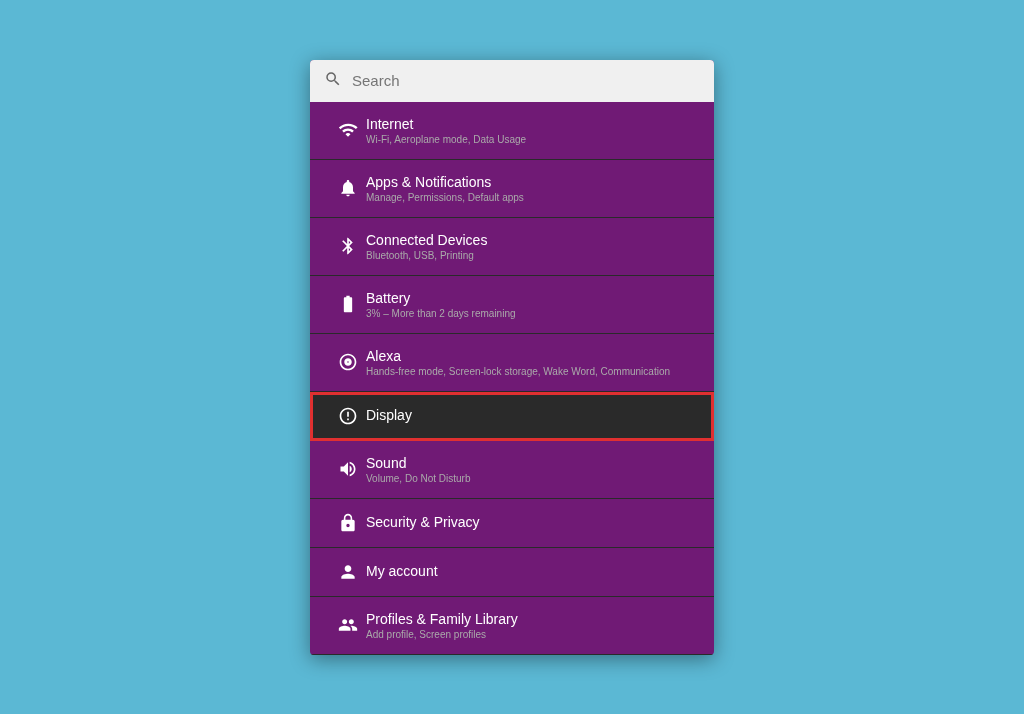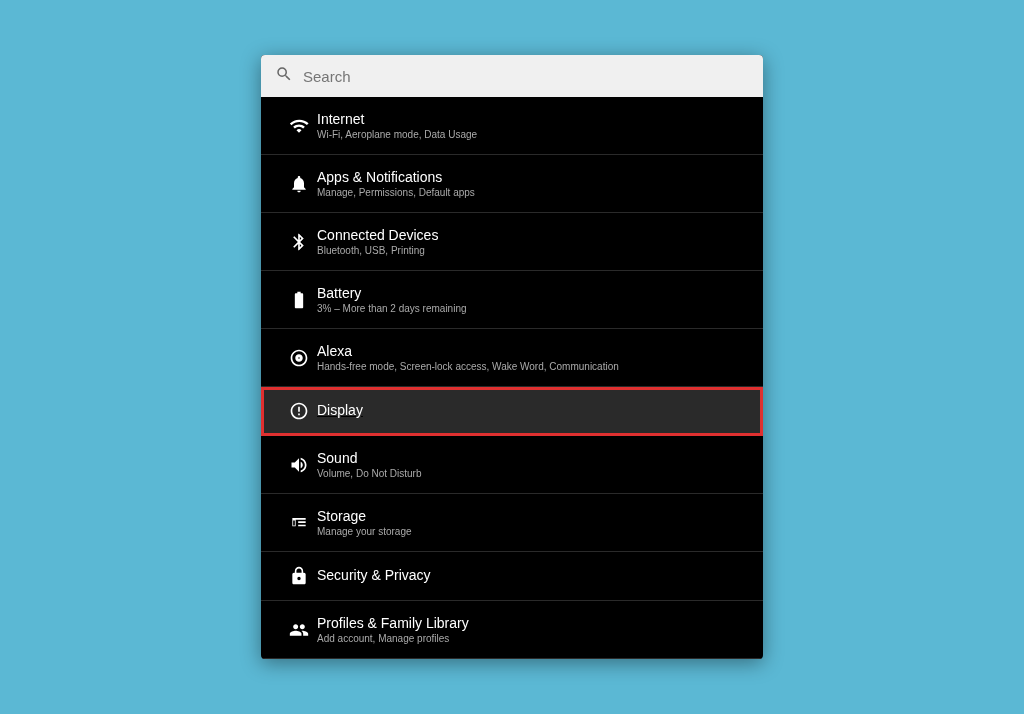--- a/index.html
+++ b/index.html
@@ -19,8 +19,8 @@
     }
 
     .settings-panel {
-      width: 502px;
-      background-color: #000000;
+      width: 404px;
+      background-color: #701a75;
       border-radius: 4px;
       overflow: hidden;
       box-shadow: 0 4px 20px rgba(0,0,0,0.4);

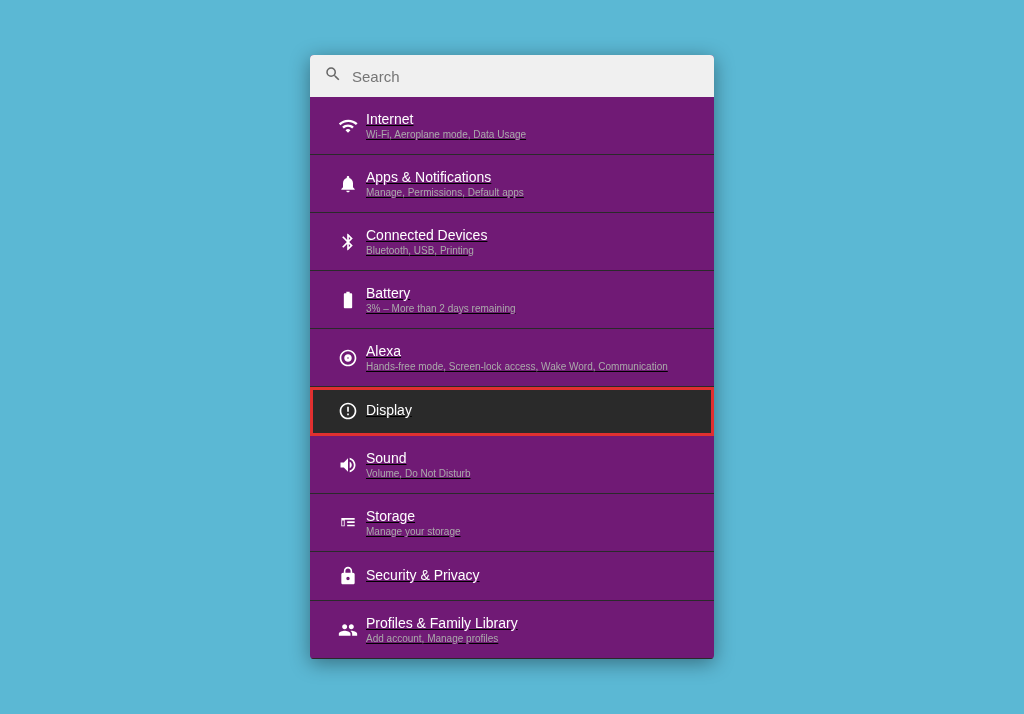--- a/index.html
+++ b/index.html
@@ -50,7 +50,6 @@
 
     .menu-list {
       list-style: none;
-      text-decoration: underline;
     }
 
     .menu-item {

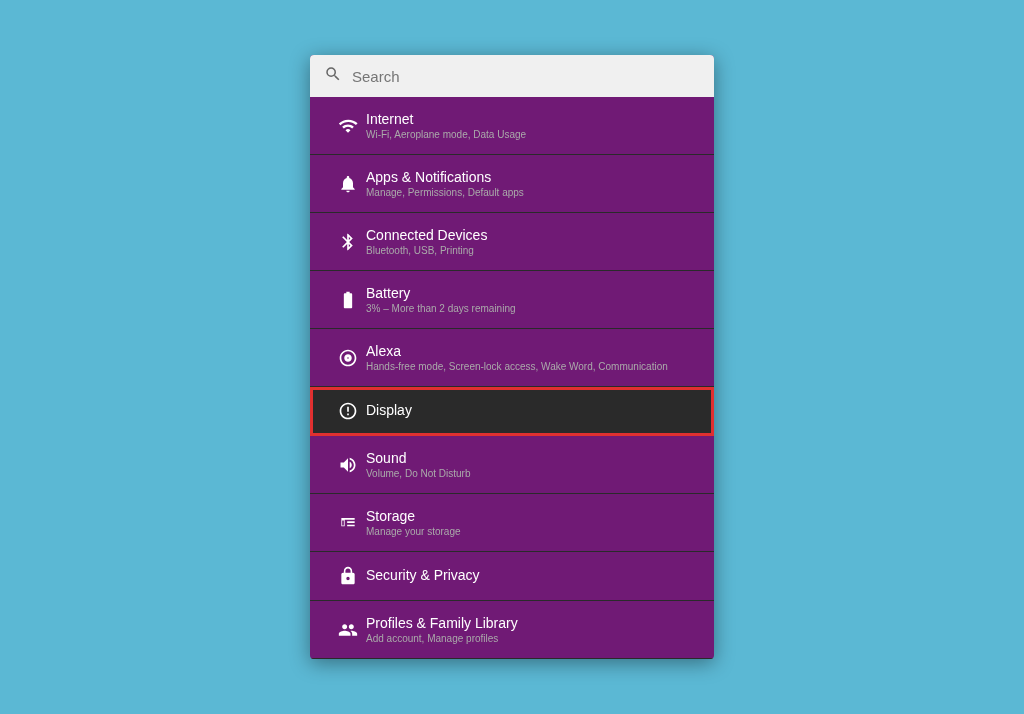--- a/index.html
+++ b/index.html
@@ -173,7 +173,7 @@
       </span>
       <div class="menu-text">
         <div class="menu-title">Alexa</div>
-        <div class="menu-subtitle">Hands-free mode, Screen-lock access, Wake Word, Communication</div>
+        <div class="menu-subtitle">Hands-free mode, Screen-lock storage, Wake Word, Communication</div>
       </div>
     </li>
 

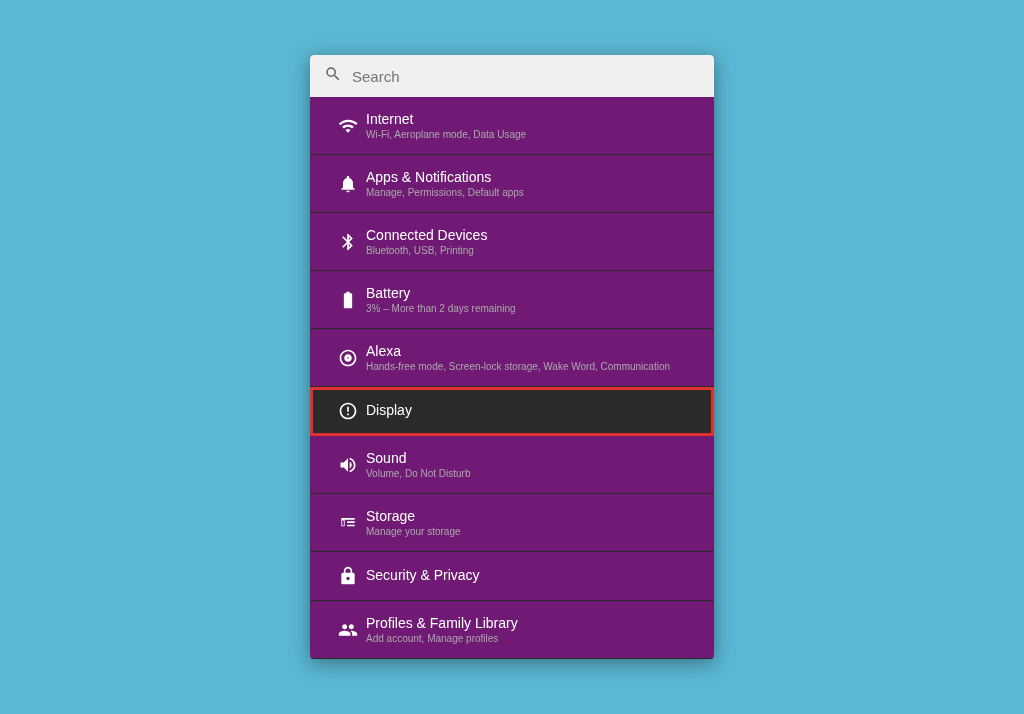--- a/index.html
+++ b/index.html
@@ -200,17 +200,6 @@
       </div>
     </li>
 
-    <li class="menu-item">
-      <span class="menu-icon">
-        <svg viewBox="0 0 24 24">
-          <path d="M20 6H4v2h16V6zm-9 6h9v-2h-9v2zm0 4h9v-2h-9v2zM4 8v8h4V8H4zm3 7H5v-6h2v6z"></path>
-        </svg>
-      </span>
-      <div class="menu-text">
-        <div class="menu-title">Storage</div>
-        <div class="menu-subtitle">Manage your storage</div>
-      </div>
-    </li>
 
     <li class="menu-item">
       <span class="menu-icon">

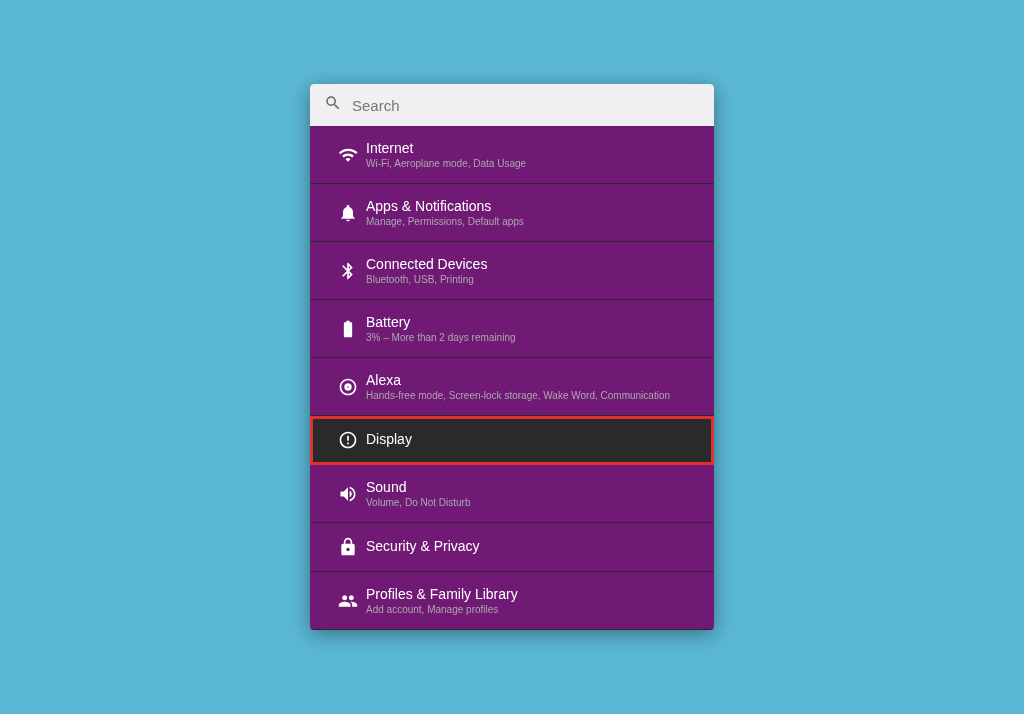--- a/index.html
+++ b/index.html
@@ -212,6 +212,17 @@
       </div>
     </li>
 
+    <li class="menu-item">
+      <span class="menu-icon">
+        <svg viewBox="0 0 24 24">
+          <path d="M12 12c2.21 0 4-1.79 4-4s-1.79-4-4-4-4 1.79-4 4 1.79 4 4 4zm0 2c-2.67 0-8 1.34-8 4v2h16v-2c0-2.66-5.33-4-8-4z"></path>
+        </svg>
+      </span>
+      <div class="menu-text">
+        <div class="menu-title">My account</div>
+        <div class="menu-subtitle"></div>
+      </div>
+    </li>
 
     <li class="menu-item">
       <span class="menu-icon">

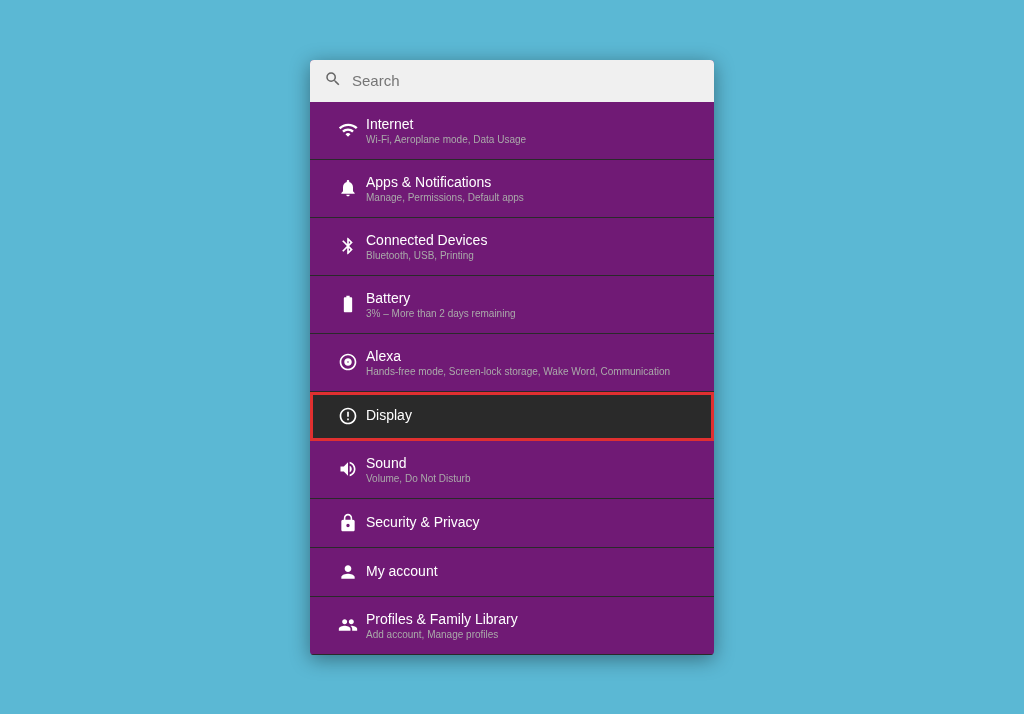--- a/index.html
+++ b/index.html
@@ -232,7 +232,7 @@
       </span>
       <div class="menu-text">
         <div class="menu-title">Profiles &amp; Family Library</div>
-        <div class="menu-subtitle">Add account, Manage profiles</div>
+        <div class="menu-subtitle">Add profile, Screen profiles</div>
       </div>
     </li>
 

